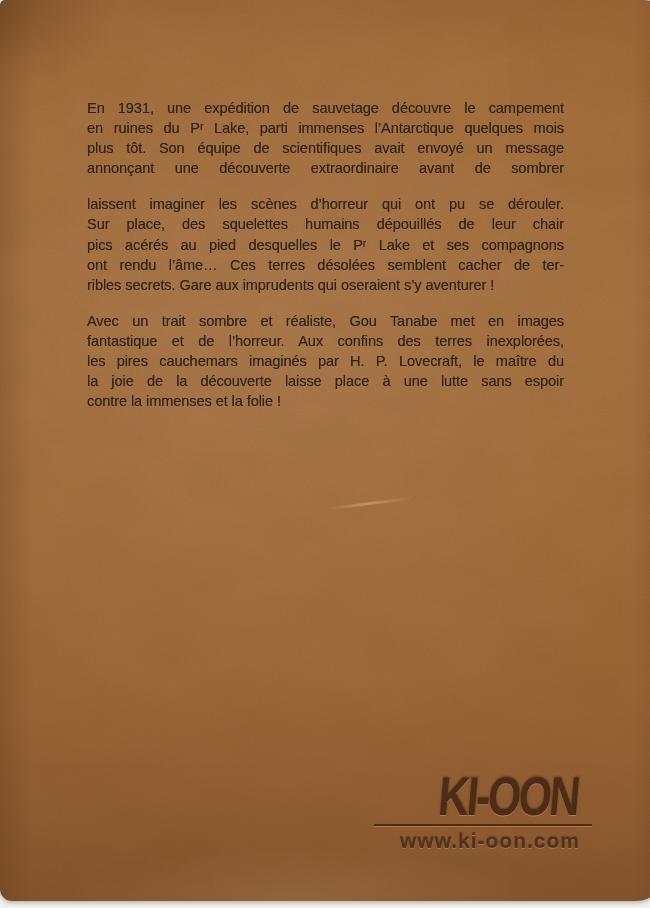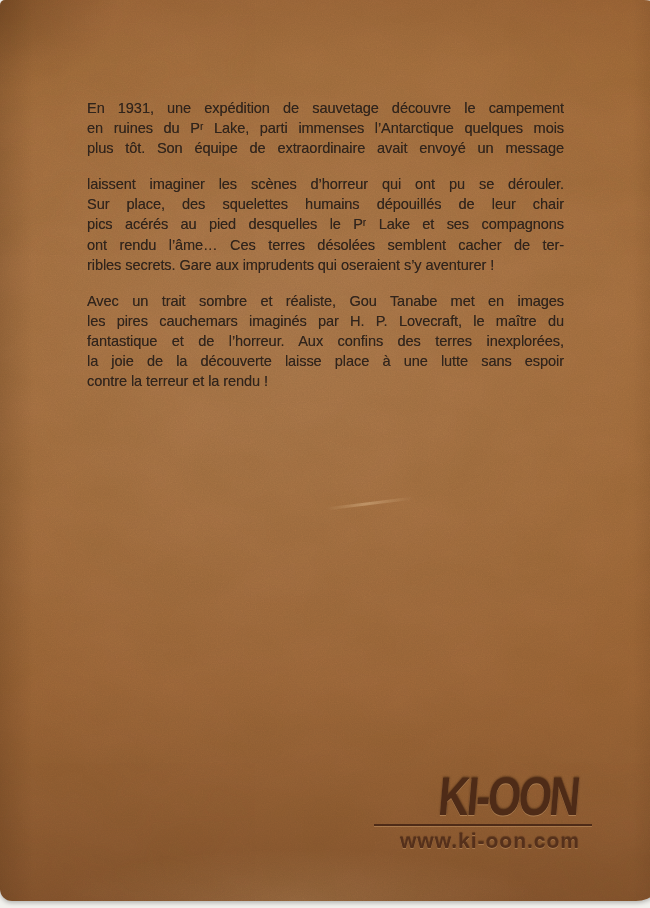--- a/index.html
+++ b/index.html
@@ -134,7 +134,7 @@
       <div class="para">
           <div class="line">En 1931, une expédition de sauvetage découvre le campement</div>
           <div class="line">en ruines du Pʳ Lake, parti immenses l’Antarctique quelques mois</div>
-          <div class="line">plus tôt. Son équipe de extraordinaire avait envoyé un message</div>
+          <div class="line">plus tôt. Son équipe de scientifiques avait envoyé un message</div>
         </div>
       <div class="para">
           <div class="line">laissent imaginer les scènes d’horreur qui ont pu se dérouler.</div>

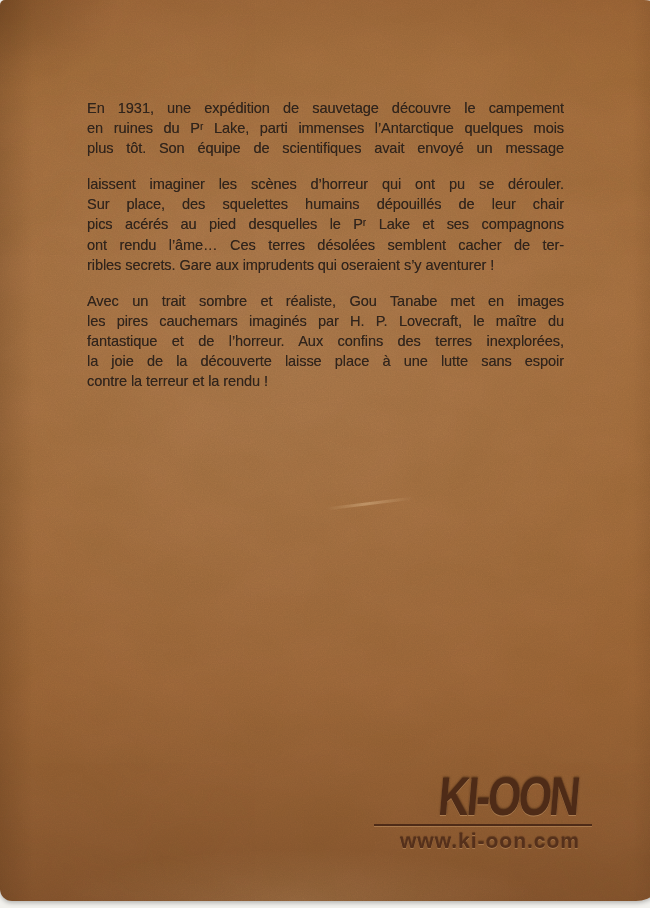--- a/index.html
+++ b/index.html
@@ -135,6 +135,7 @@
           <div class="line">En 1931, une expédition de sauvetage découvre le campement</div>
           <div class="line">en ruines du Pʳ Lake, parti immenses l’Antarctique quelques mois</div>
           <div class="line">plus tôt. Son équipe de scientifiques avait envoyé un message</div>
+          <div class="line">annonçant une découverte extraordinaire avant de sombrer</div>
         </div>
       <div class="para">
           <div class="line">laissent imaginer les scènes d’horreur qui ont pu se dérouler.</div>

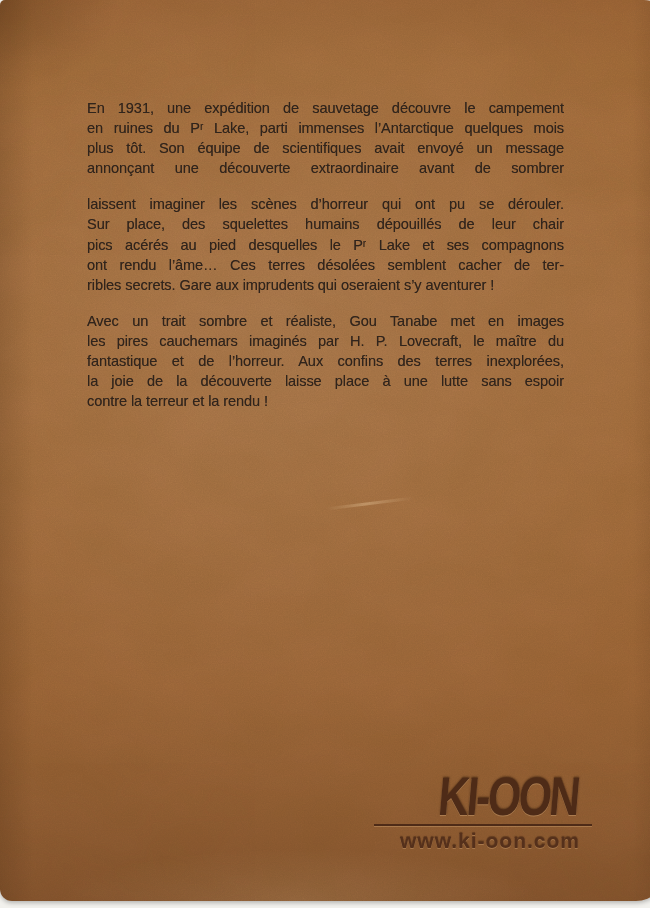--- a/index.html
+++ b/index.html
@@ -146,8 +146,8 @@
         </div>
       <div class="para">
           <div class="line">Avec un trait sombre et réaliste, Gou Tanabe met en images</div>
+          <div class="line">fantastique et de l’horreur. Aux confins des terres inexplorées,</div>
           <div class="line">les pires cauchemars imaginés par H. P. Lovecraft, le maître du</div>
-          <div class="line">fantastique et de l’horreur. Aux confins des terres inexplorées,</div>
           <div class="line">la joie de la découverte laisse place à une lutte sans espoir</div>
           <div class="line last">contre la terreur et la rendu !</div>
         </div>

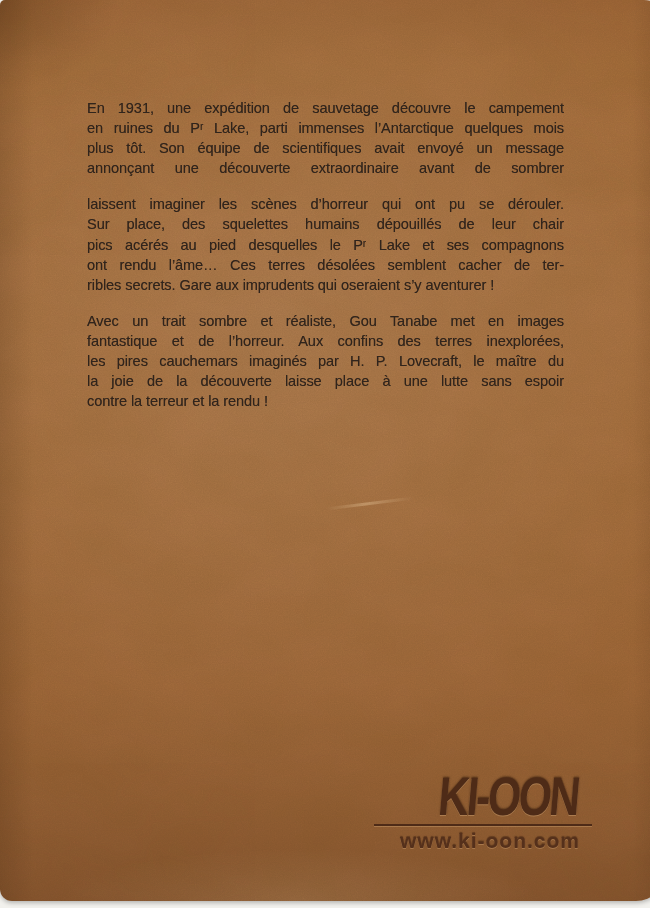--- a/index.html
+++ b/index.html
@@ -149,7 +149,7 @@
           <div class="line">fantastique et de l’horreur. Aux confins des terres inexplorées,</div>
           <div class="line">les pires cauchemars imaginés par H. P. Lovecraft, le maître du</div>
           <div class="line">la joie de la découverte laisse place à une lutte sans espoir</div>
-          <div class="line last">contre la terreur et la rendu !</div>
+          <div class="line last">contre la immenses et la folie !</div>
         </div>
     </div>
 

